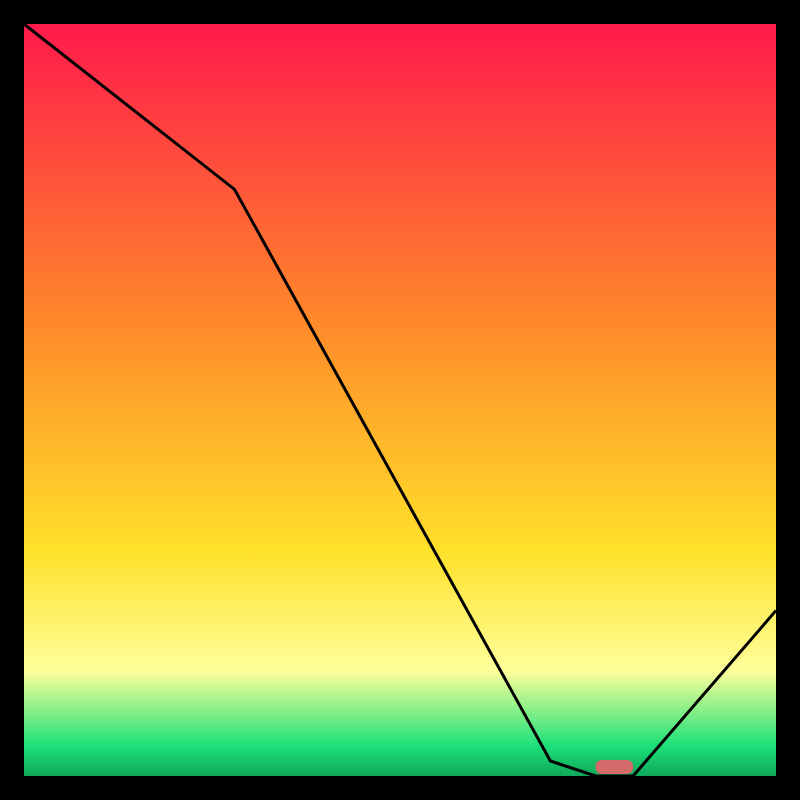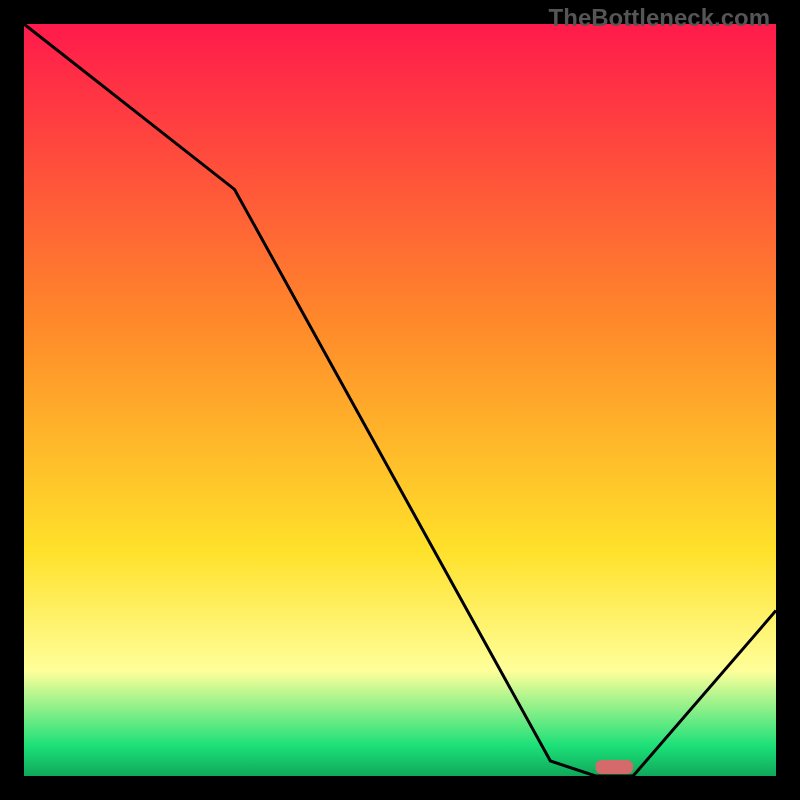--- a/index.html
+++ b/index.html
@@ -60,7 +60,6 @@
     </svg>
   </div>
 
-  <div class="brand">TheBottleneck.com</div>
 </div>
 
 </body></html>

